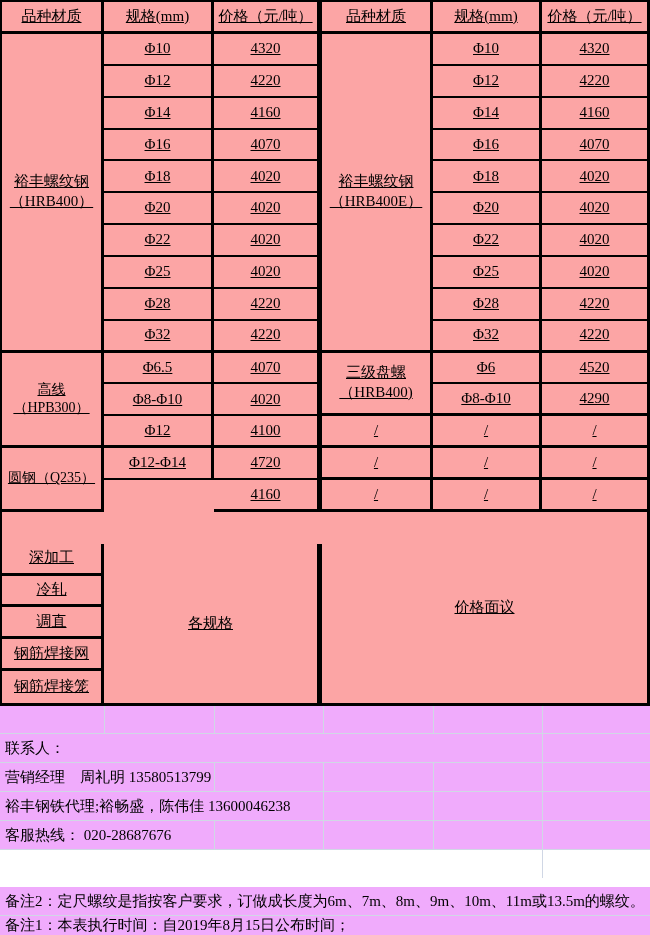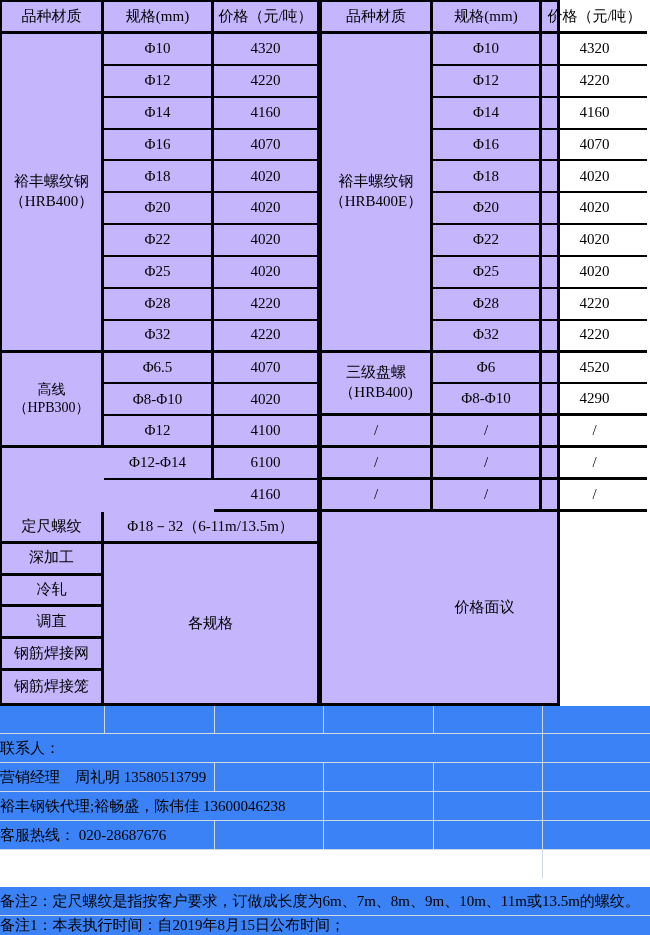--- a/index.html
+++ b/index.html
@@ -9,13 +9,14 @@
 
   
   .tbl {
-    position:absolute; left:0; top:0; width:560px; height:706px;
-    box-sizing:border-box; background:#c4b5fd;
+    position:absolute; left:0; top:0; width:650px; height:706px;
+    box-sizing:border-box; background:#fca5a5;
     border:3px solid var(--border,#000);
     border-top-width:2px; border-left-width:2px;
     display:grid;
     grid-template-columns:102px 110px 108px 111px 109px 105px;
     grid-template-rows:32px repeat(21, 1fr);
+    text-decoration:underline;
   }
   .c {
     box-sizing:border-box;

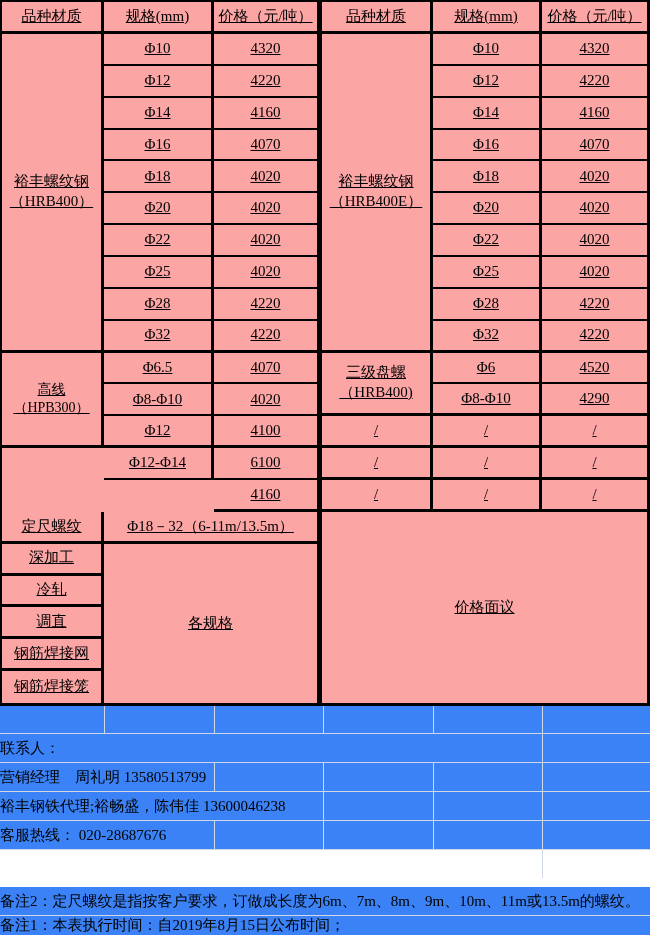--- a/index.html
+++ b/index.html
@@ -87,7 +87,7 @@
     <div class="c b3 r5" style="grid-area:14/3/15/4">4100</div>
 
     <div class="c" style="grid-area:15/2/16/3">Φ12-Φ14</div>
-    <div class="c r5" style="grid-area:15/3/16/4">6100</div>
+    <div class="c r5" style="grid-area:15/3/16/4">4720</div>
     <div class="c b3 r5" style="grid-area:16/3/17/4">4160</div>
 
     <div class="c b3" style="grid-area:17/1/18/2">定尺螺纹</div>

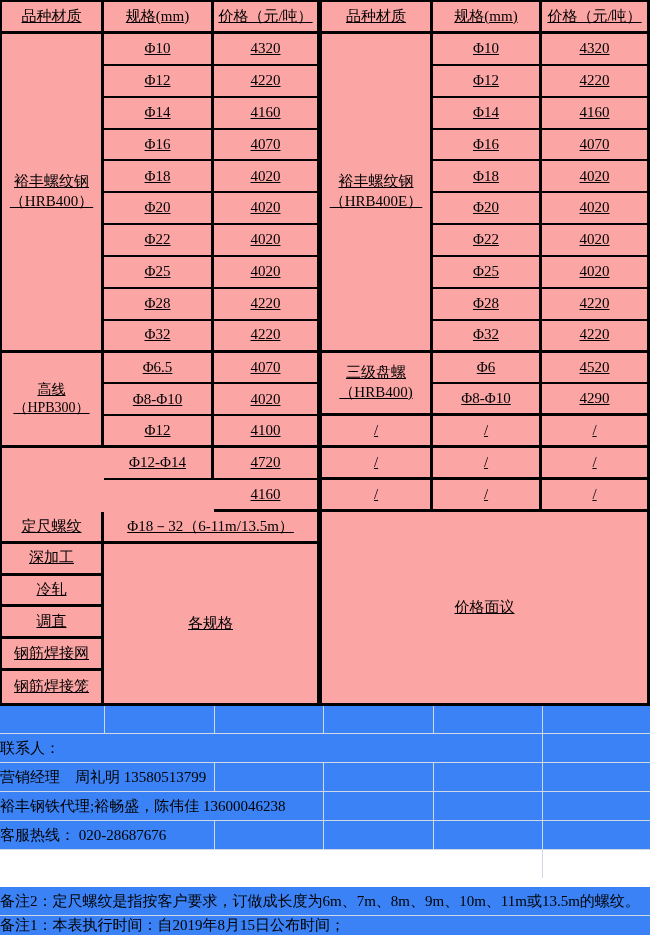--- a/index.html
+++ b/index.html
@@ -86,6 +86,7 @@
     <div class="c b3" style="grid-area:14/2/15/3">Φ12</div>
     <div class="c b3 r5" style="grid-area:14/3/15/4">4100</div>
 
+    <div class="c b3 fs14" style="grid-area:15/1/17/2">圆钢（Q235）</div>
     <div class="c" style="grid-area:15/2/16/3">Φ12-Φ14</div>
     <div class="c r5" style="grid-area:15/3/16/4">4720</div>
     <div class="c b3 r5" style="grid-area:16/3/17/4">4160</div>

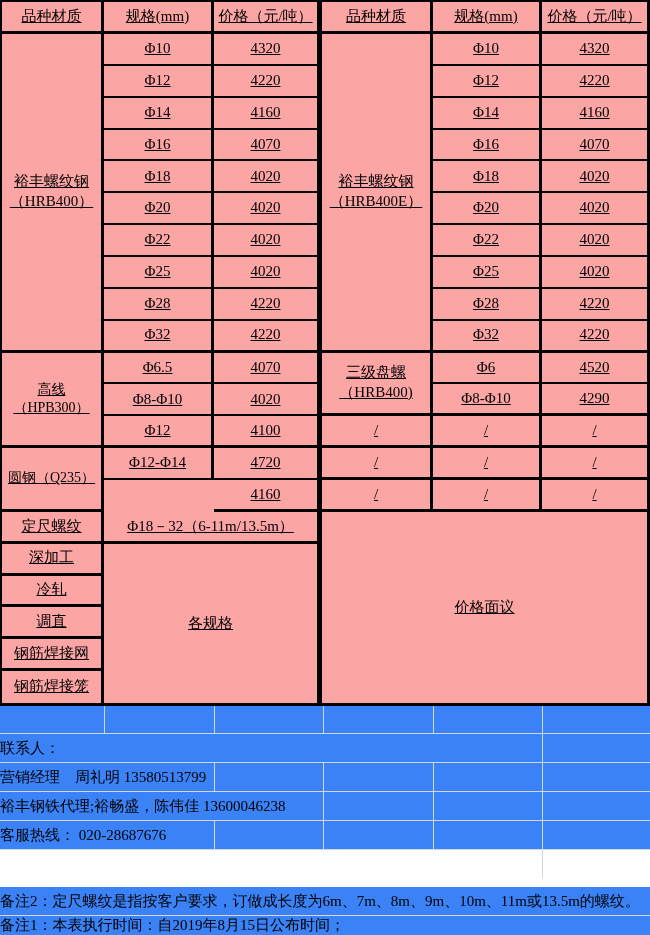--- a/index.html
+++ b/index.html
@@ -91,7 +91,6 @@
     <div class="c r5" style="grid-area:15/3/16/4">4720</div>
     <div class="c b3 r5" style="grid-area:16/3/17/4">4160</div>
 
-    <div class="c b3" style="grid-area:17/1/18/2">定尺螺纹</div>
     <div class="c b3 r5" style="grid-area:17/2/18/4">Φ18－32（6-11m/13.5m）</div>
 
     <div class="c b3" style="grid-area:18/1/19/2">深加工</div>

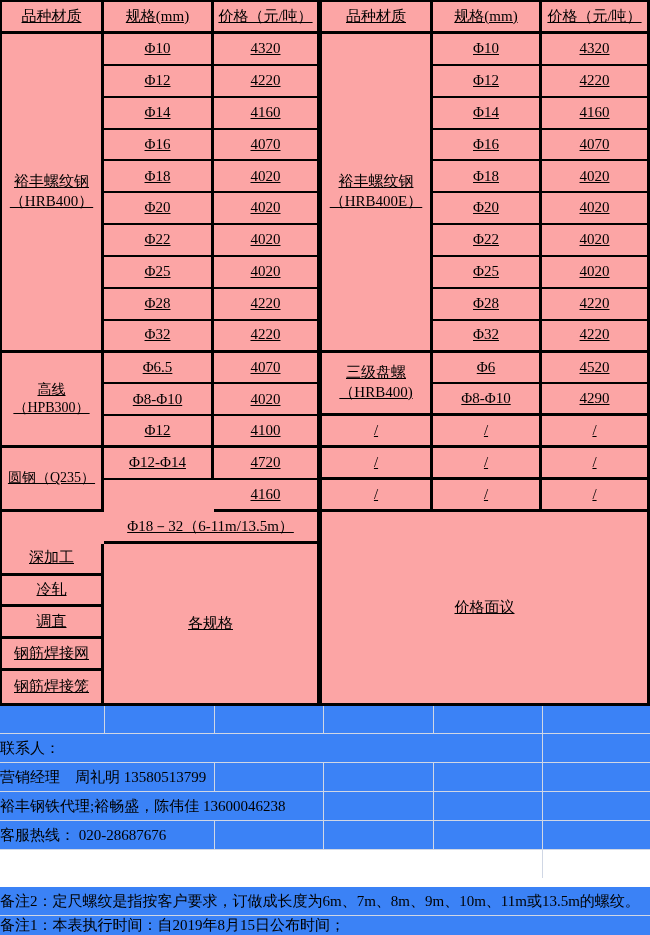--- a/index.html
+++ b/index.html
@@ -91,7 +91,6 @@
     <div class="c r5" style="grid-area:15/3/16/4">4720</div>
     <div class="c b3 r5" style="grid-area:16/3/17/4">4160</div>
 
-    <div class="c b3 r5" style="grid-area:17/2/18/4">Φ18－32（6-11m/13.5m）</div>
 
     <div class="c b3" style="grid-area:18/1/19/2">深加工</div>
     <div class="c b3" style="grid-area:19/1/20/2">冷轧</div>

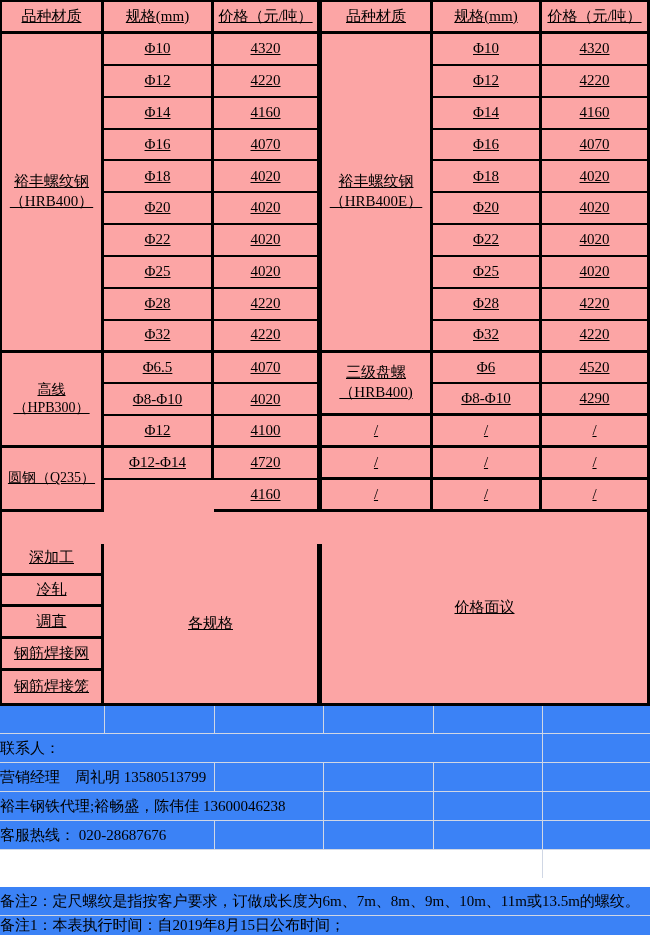--- a/index.html
+++ b/index.html
@@ -36,8 +36,8 @@
   .frow {
     position:absolute; left:0; width:650px; box-sizing:border-box;
     border-bottom:1px solid var(--grid,#d0d7e5);
-    display:flex; align-items:center; 
-    font-size:15px; white-space:nowrap; overflow:hidden; background:#3b82f6;
+    display:flex; align-items:center; padding-left:5px;
+    font-size:15px; white-space:nowrap; overflow:hidden; background:#f0abfc;
   }
   .vl { position:absolute; width:1px; background:var(--grid,#d0d7e5); }
 </style>

